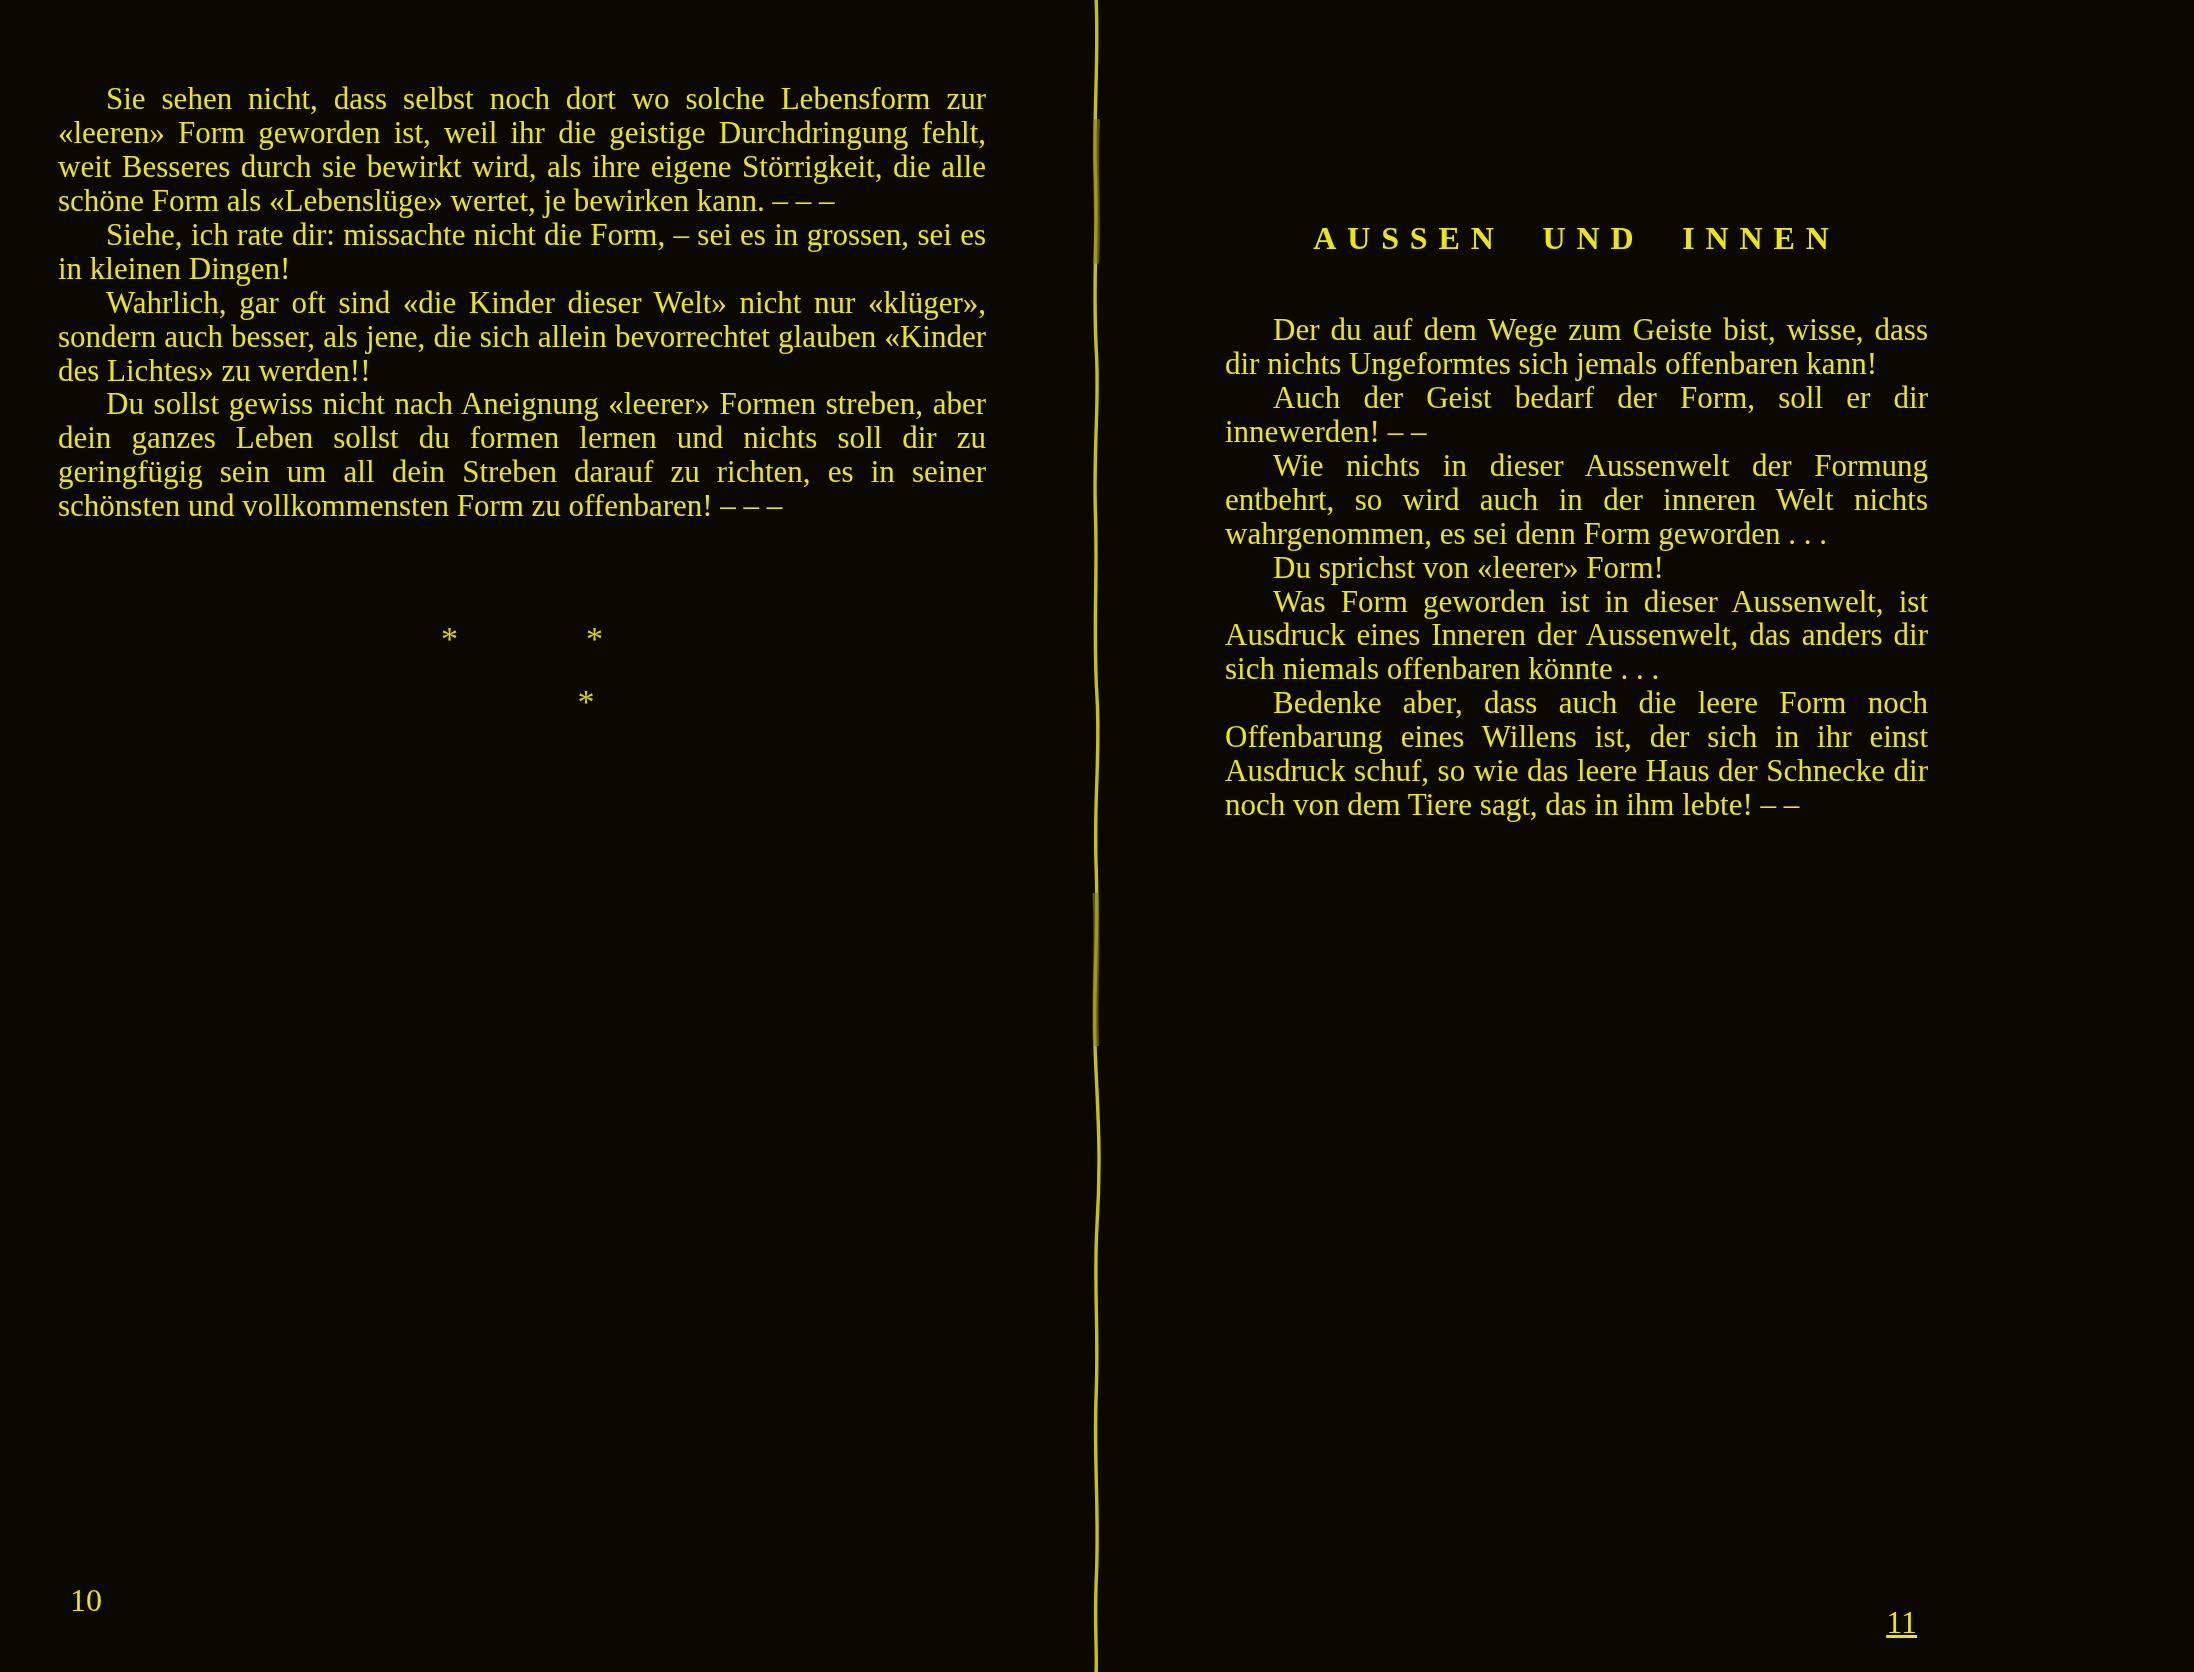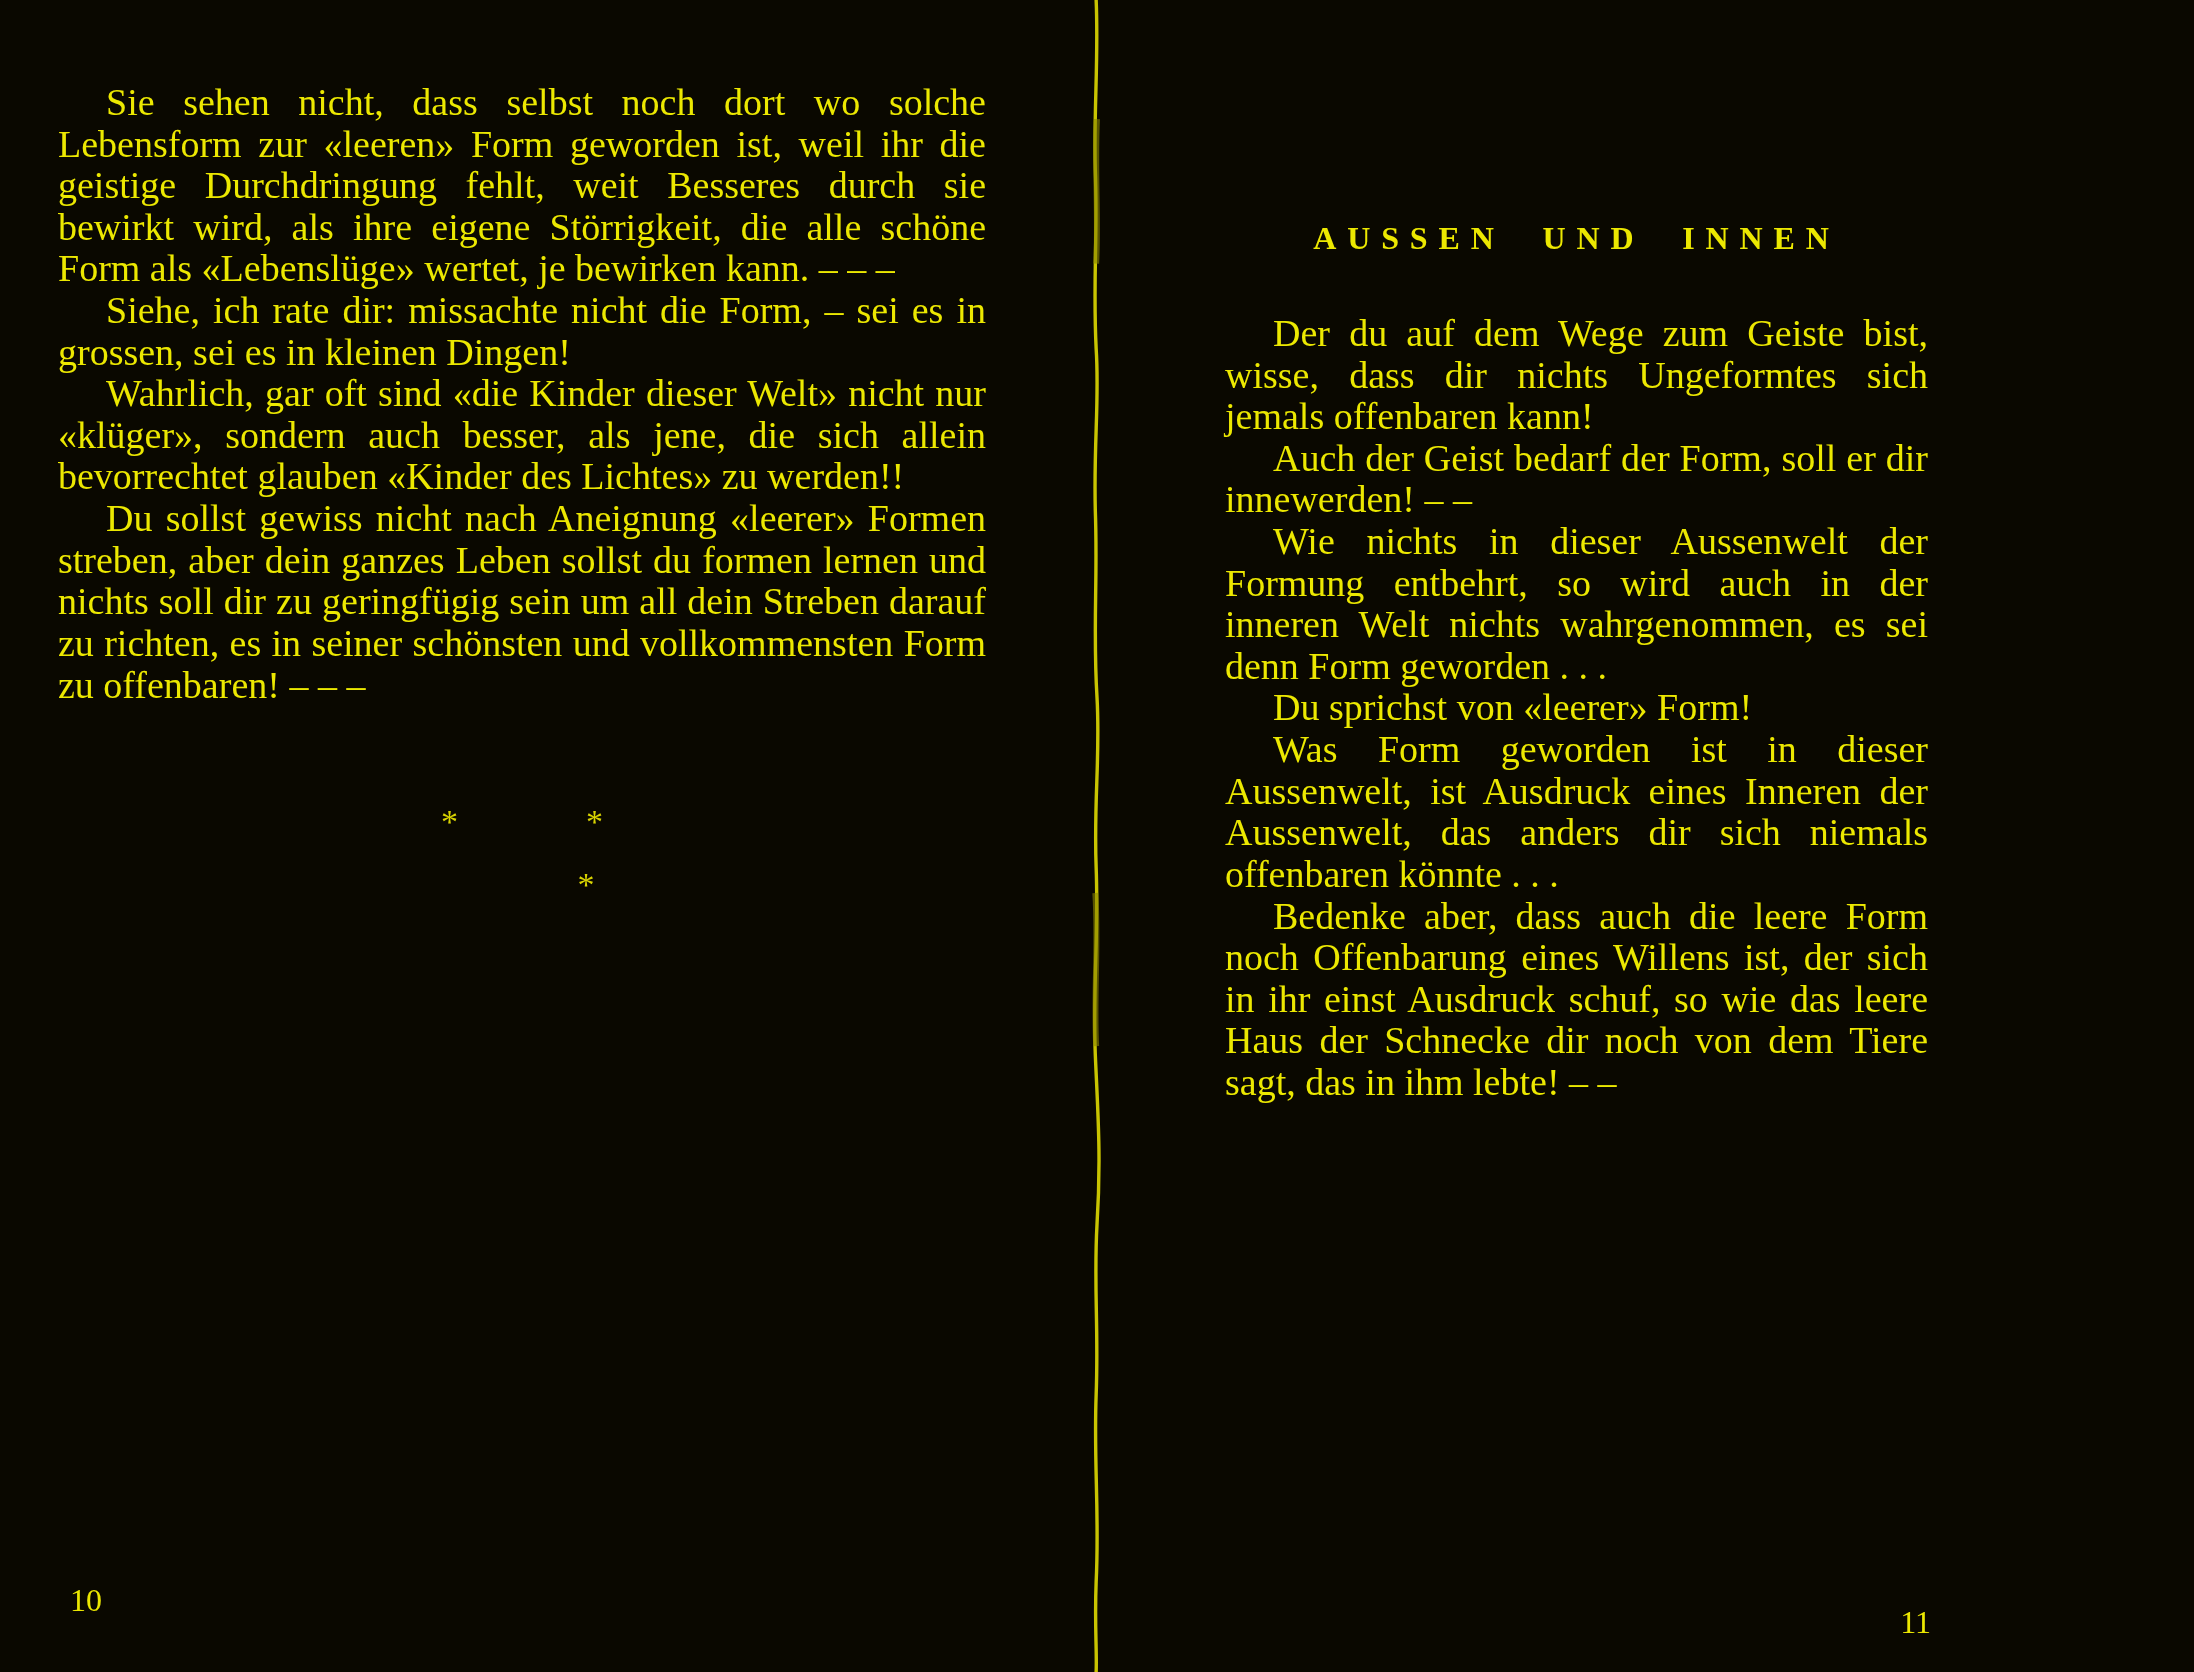--- a/index.html
+++ b/index.html
@@ -46,7 +46,7 @@
   .gutter svg { display: block; }
 
   .body-text {
-    font-size: 38px;
+    font-size: 31px;
     line-height: 1.095;
     text-align: justify;
     text-justify: inter-word;

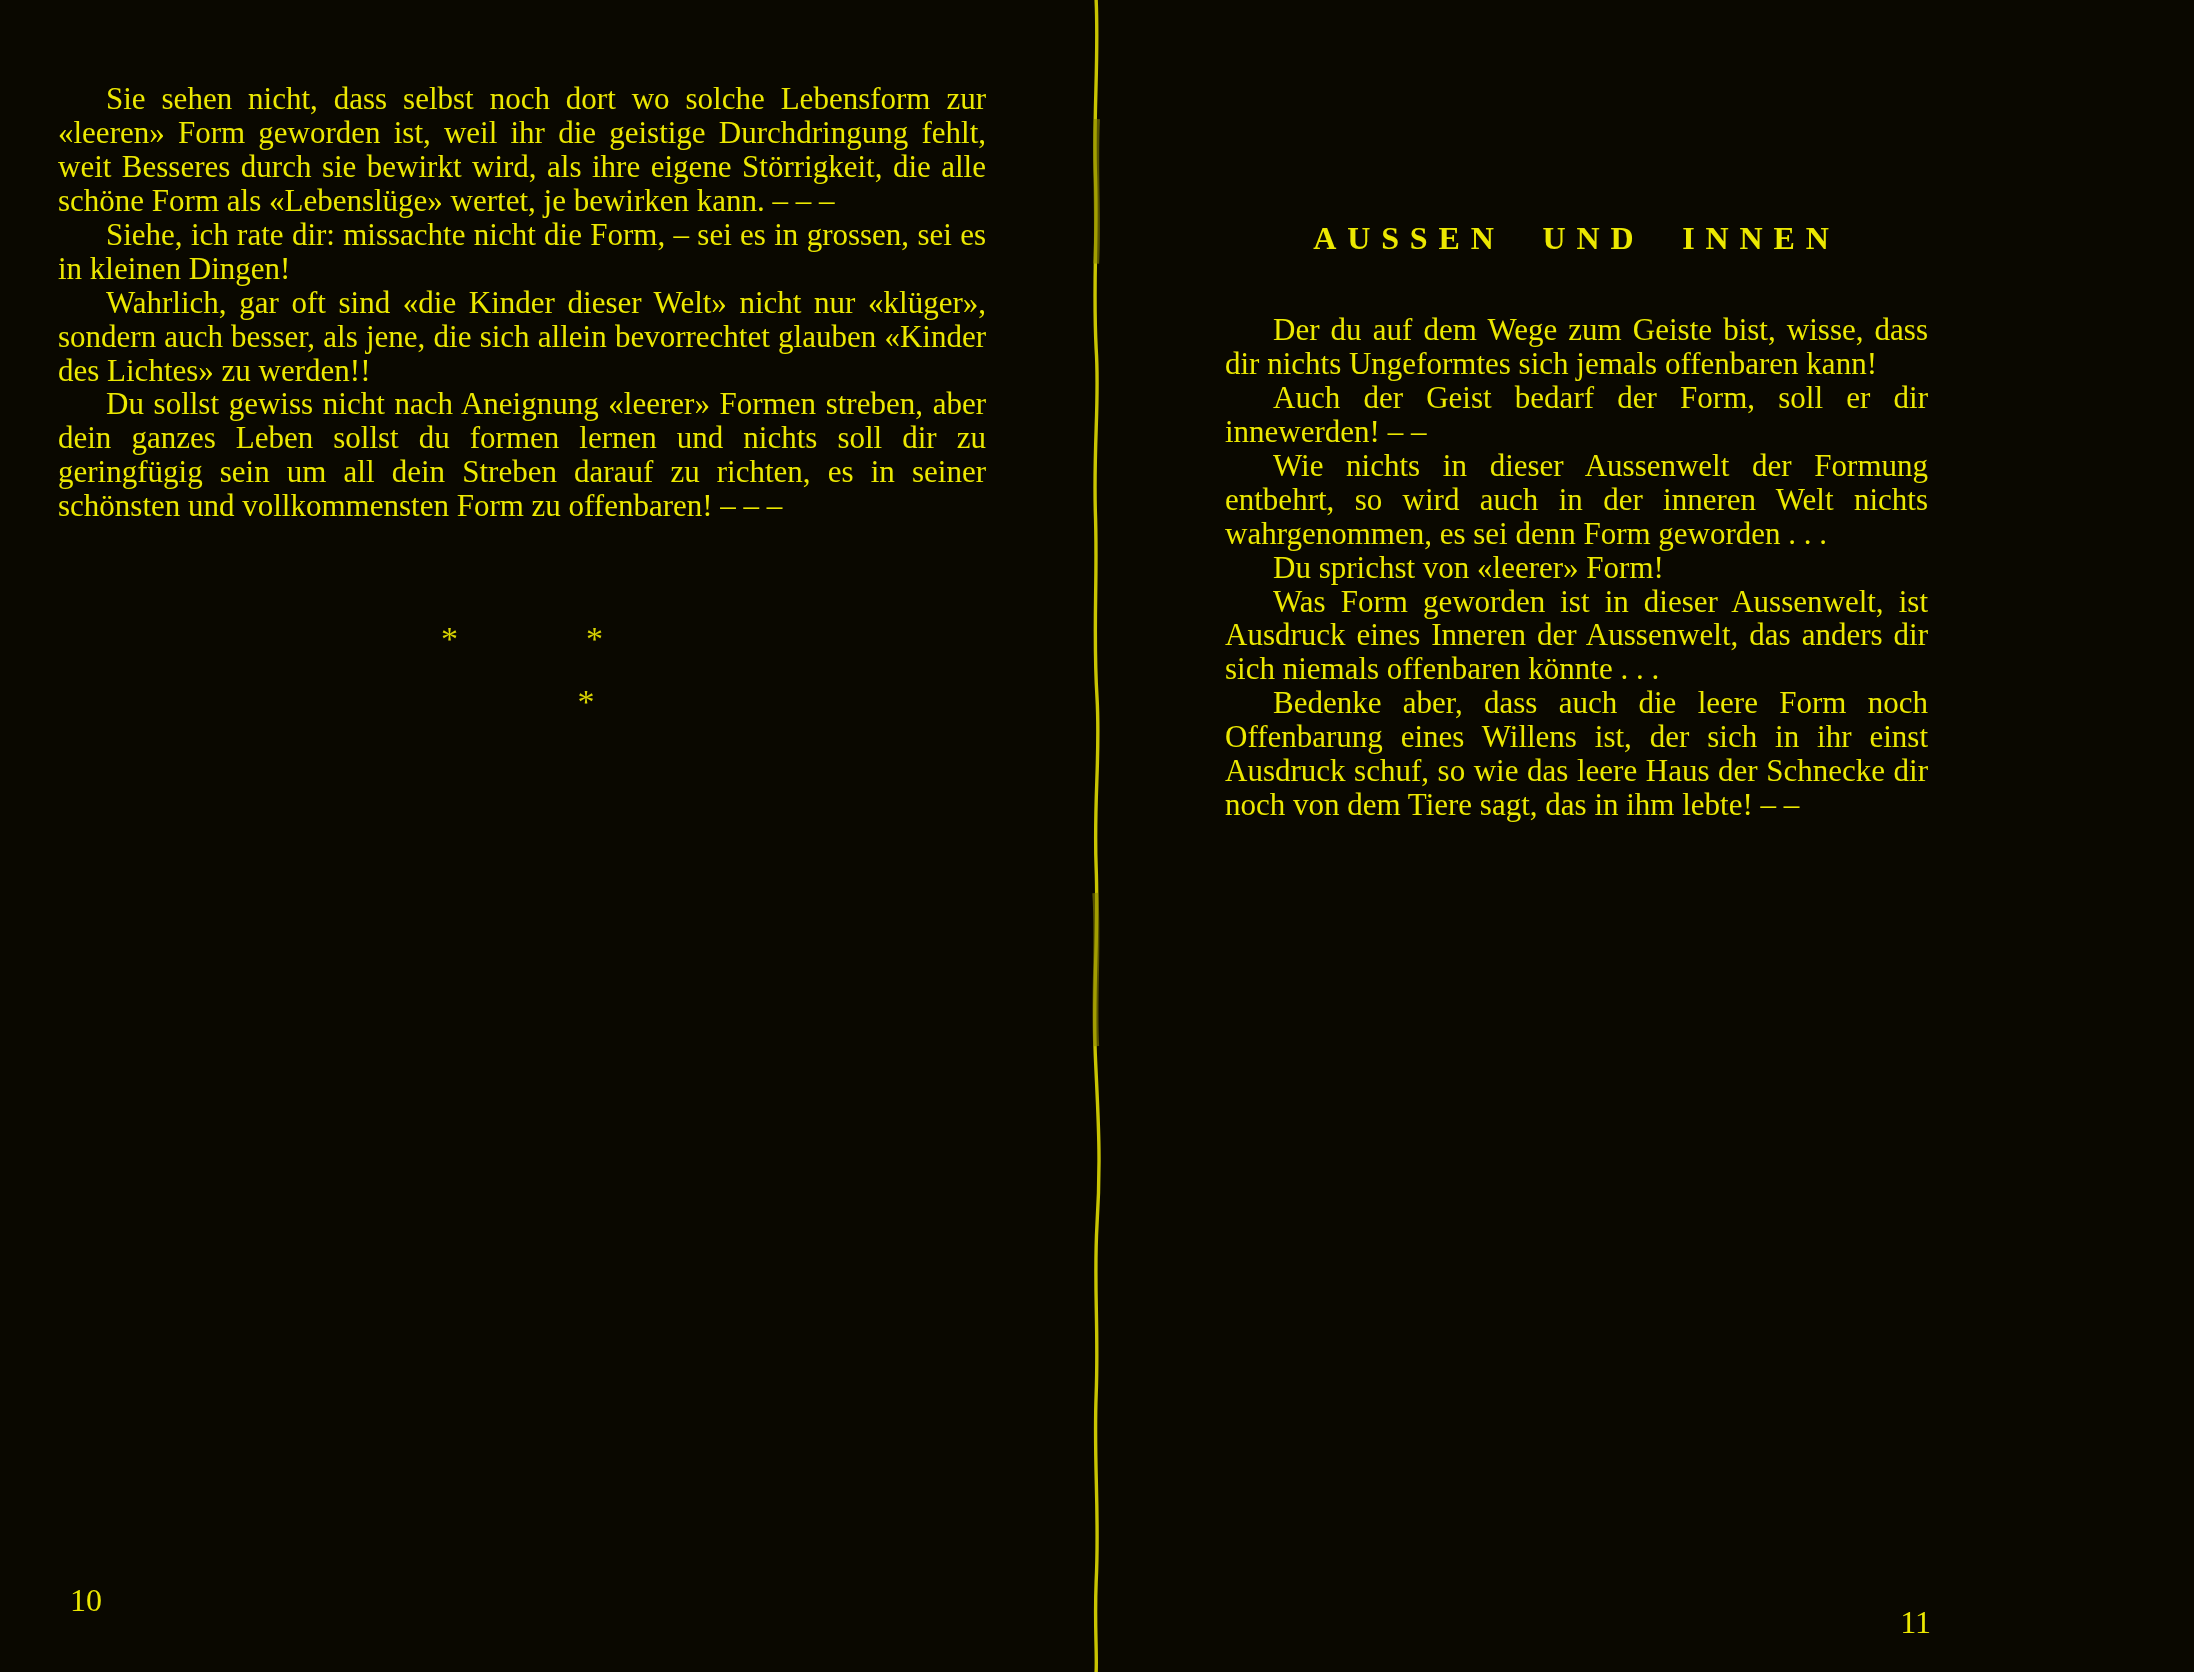--- a/index.html
+++ b/index.html
@@ -98,8 +98,9 @@
     bottom: 53px;
   }
   .folio-right {
-    right: 46px;
+    right: 60px;
     bottom: 31px;
+    text-decoration: underline;
   }
 </style>
 </head>

